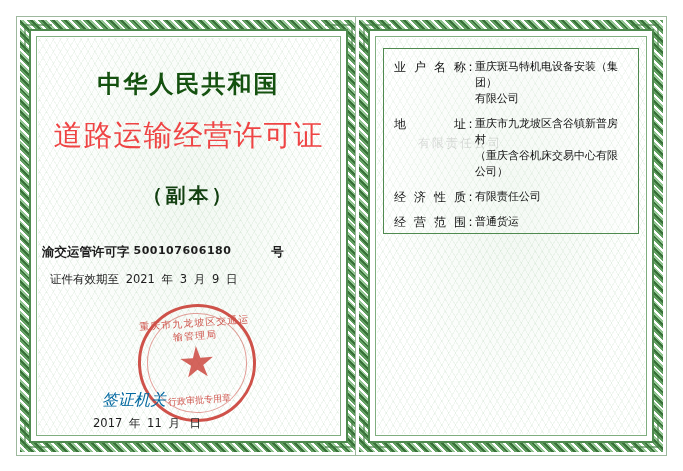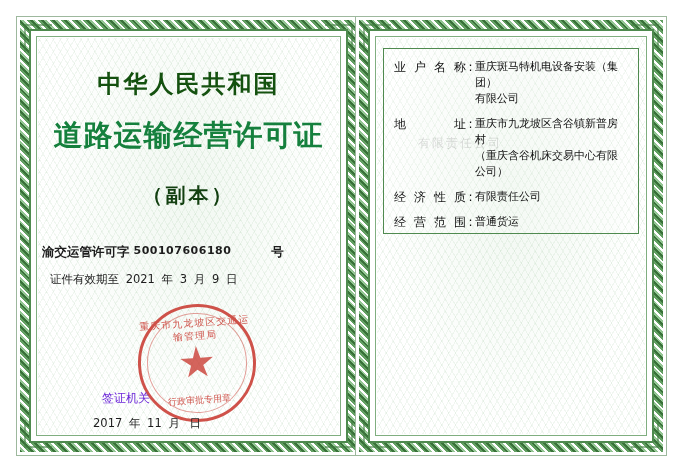--- a/index.html
+++ b/index.html
@@ -108,9 +108,9 @@
     margin-top: 16px;
     text-align: center;
     font-size: 29px;
-    font-weight: bold;
+    font-weight: normal;
     letter-spacing: 1px;
-    color: #15803d;
+    color: #ef4444;
   }
   .title-sub {
     margin-top: 26px;

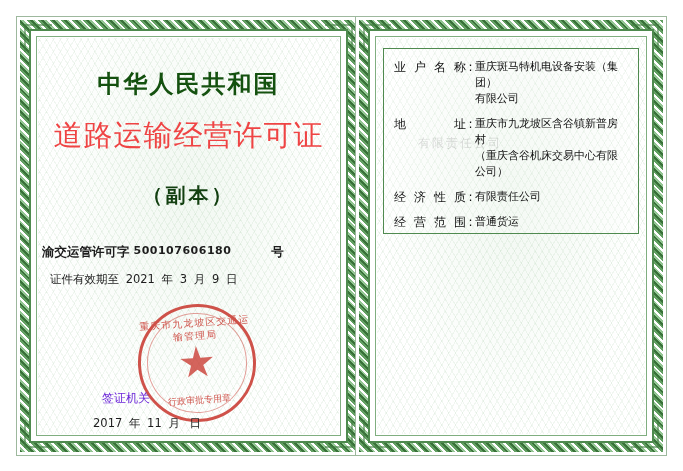--- a/index.html
+++ b/index.html
@@ -204,8 +204,9 @@
     position: absolute;
     left: 60px;
     top: 348px;
-    font-size: 12px;
-    color: #6d28d9;
+    font-size: 16px;
+    color: #0369a1;
+    font-style: italic;
   }
   .date-row {
     position: absolute;

